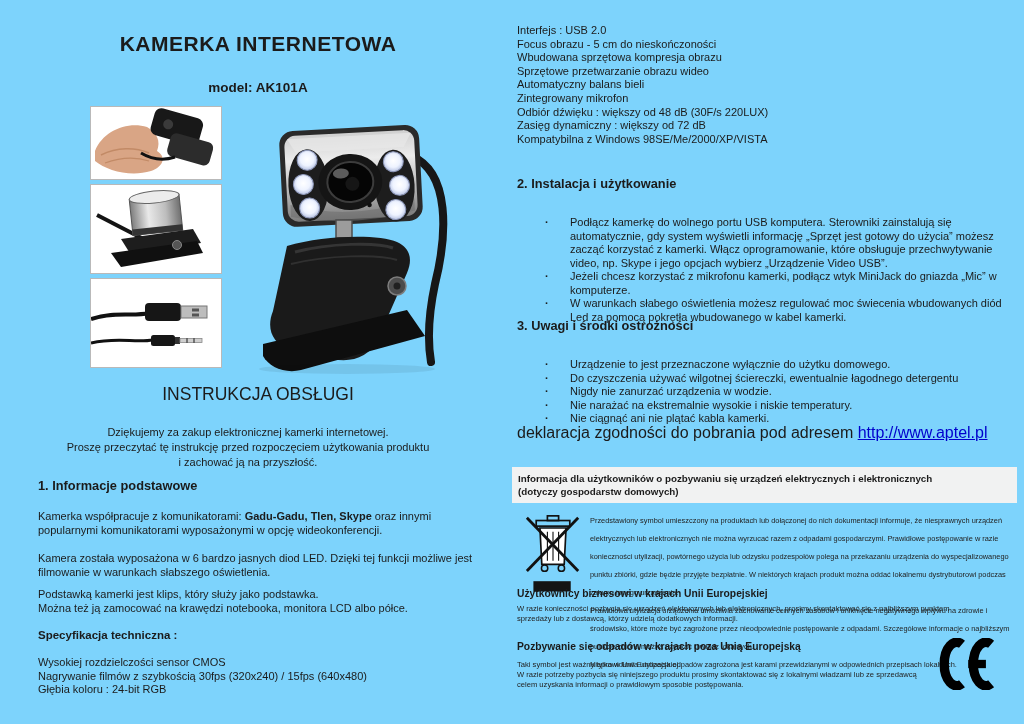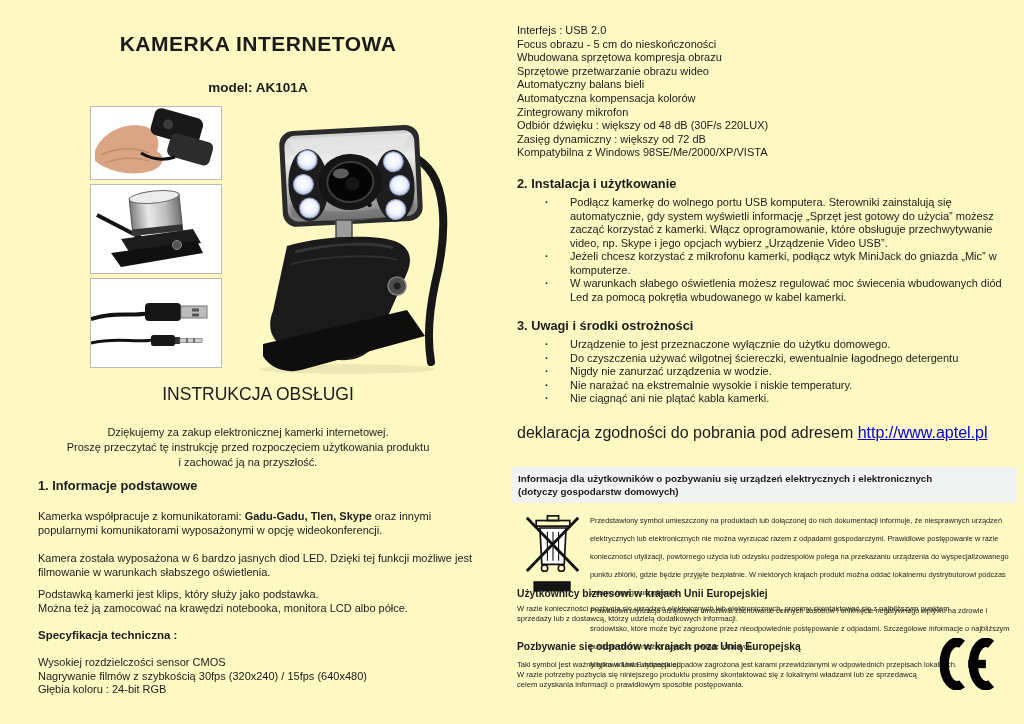--- a/index.html
+++ b/index.html
@@ -5,7 +5,7 @@
   * { margin:0; padding:0; box-sizing:border-box; }
   html,body { background:#e8e8e8; }
   .page {
-    position:relative; width:1024px; height:724px; background:#fef9c3;
+    position:relative; width:1024px; height:724px; background:#7dd3fc;
     font-family:"Liberation Sans", sans-serif; color:#1b1b1b; overflow:hidden;
     margin:0 auto;
   }

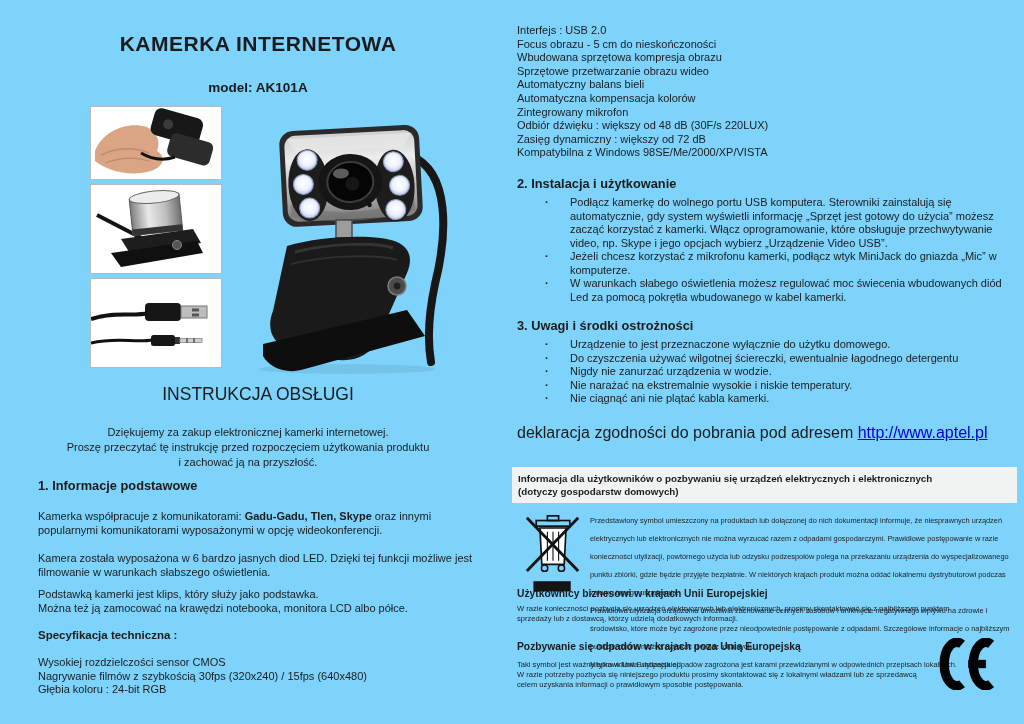--- a/index.html
+++ b/index.html
@@ -201,7 +201,6 @@
     <div>Wbudowana sprzętowa kompresja obrazu</div>
     <div>Sprzętowe przetwarzanie obrazu wideo</div>
     <div>Automatyczny balans bieli</div>
-    <div>Automatyczna kompensacja kolorów</div>
     <div>Zintegrowany mikrofon</div>
     <div>Odbiór dźwięku : większy od 48 dB (30F/s 220LUX)</div>
     <div>Zasięg dynamiczny : większy od 72 dB</div>

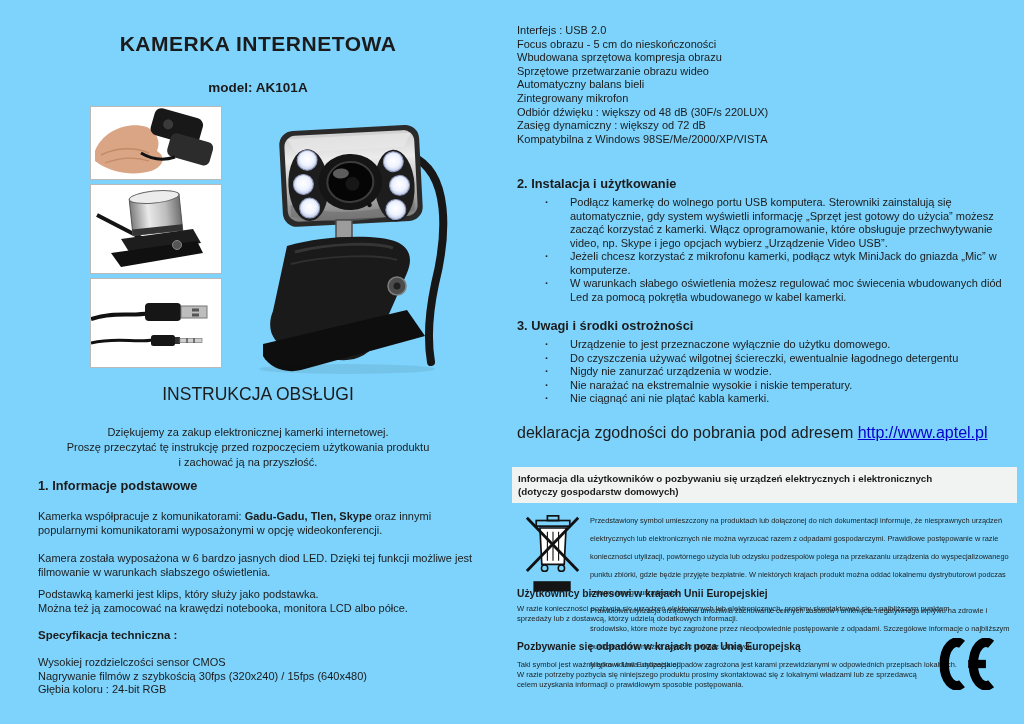--- a/index.html
+++ b/index.html
@@ -38,7 +38,7 @@
   .rspecs { left:517px; top:24px; width:500px; font-size:11px; line-height:13.6px; }
   .sec2-h { left:517px; top:176px; }
   .sec3-h { left:517px; top:318px; }
-  .blist { list-style:none; font-size:11px; line-height:13.5px; }
+  .blist { list-style:none; font-size:11px; line-height:13.5px;margin-top:20px; }
   .blist li { position:relative; padding-left:53px; margin:0; }
   .blist li::before { content:"·"; position:absolute; left:28px; top:0; font-weight:bold; }
   .sec2-list { left:517px; top:196px; width:500px; }

